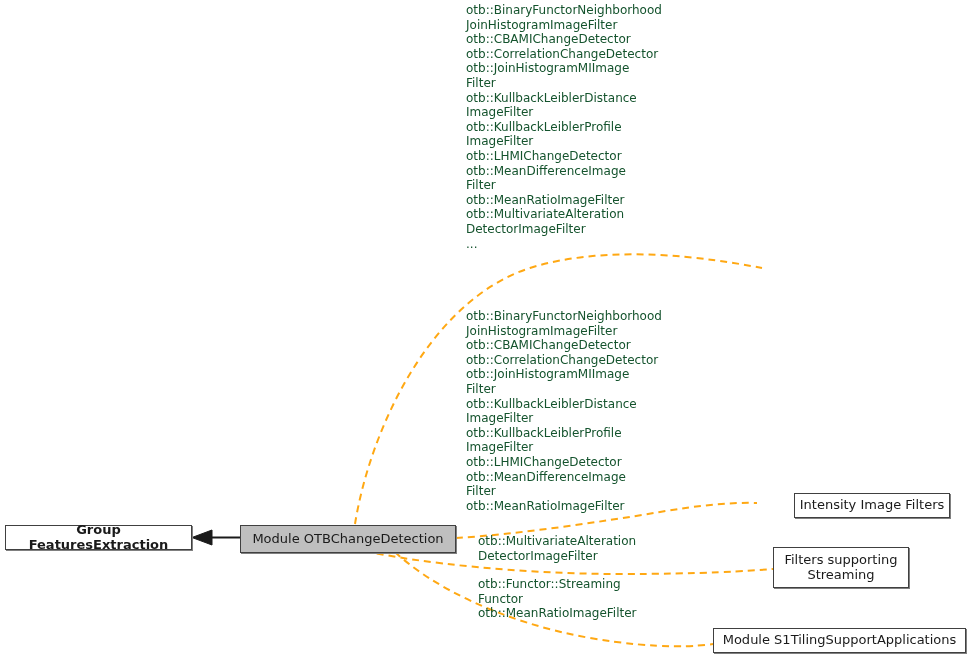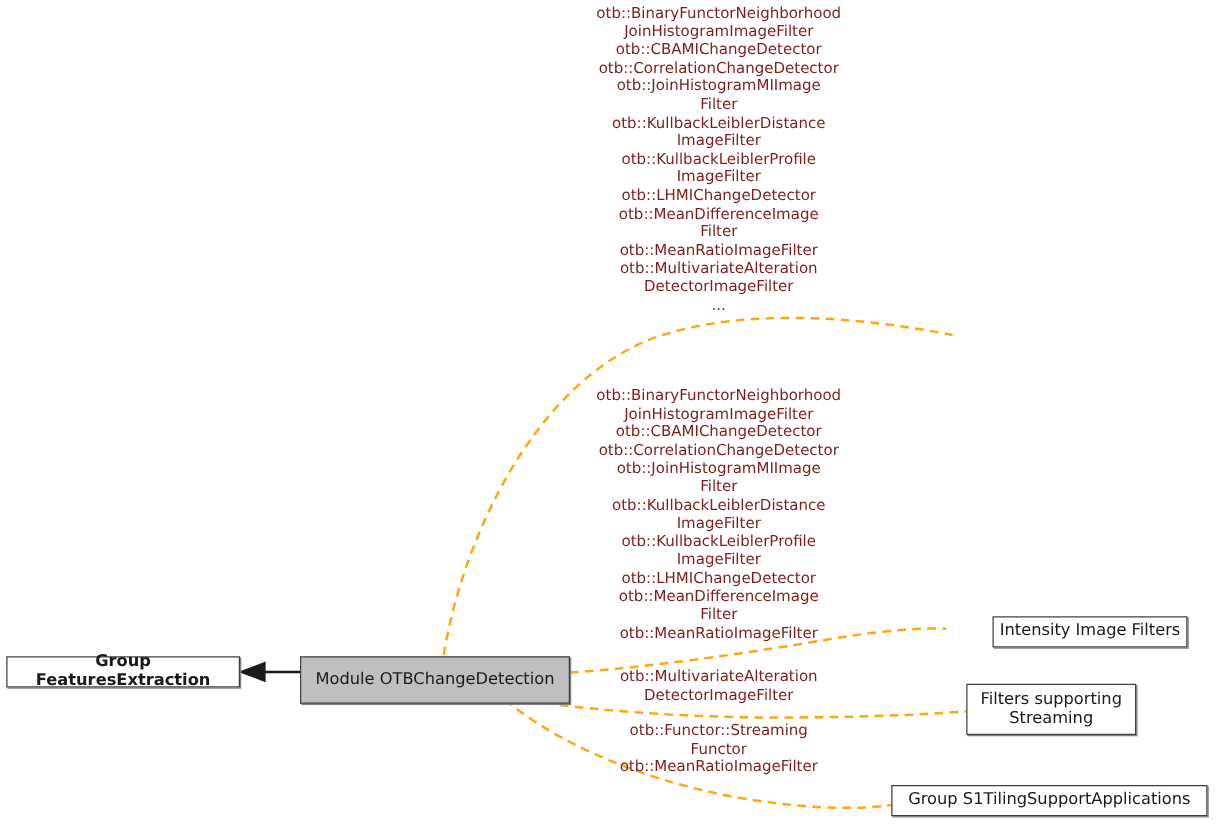--- a/index.html
+++ b/index.html
@@ -50,10 +50,9 @@
   }
   .edge-label {
     position: absolute;
-    text-align: center;
     font-size: 12px;
     line-height: 14.6px;
-    color: #7f1d1d;
+    color: #14532d;
     white-space: pre-line;
     background: transparent;
   }

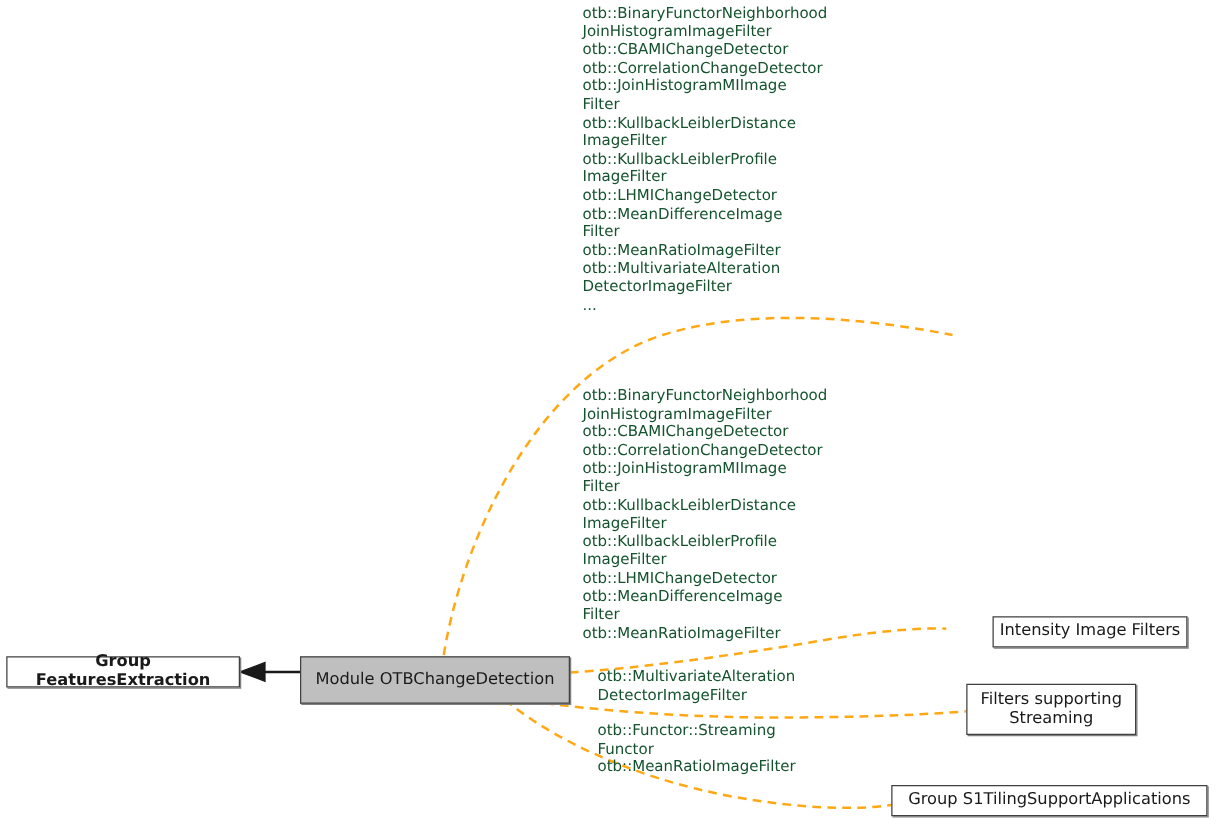--- a/index.html
+++ b/index.html
@@ -118,7 +118,7 @@
 
   <div class="node" style="left:5px; top:525px; width:187px; height:25px;font-weight:bold;">Group FeaturesExtraction</div>
 
-  <div class="node current" style="left:240px; top:525px; width:216px; height:38px;">Module OTBChangeDetection</div>
+  <div class="node current" style="left:240px; top:525px; width:216px; height:28px;">Module OTBChangeDetection</div>
 
 
   <div class="node" style="left:794px; top:493px; width:156px; height:25px;">Intensity Image Filters</div>

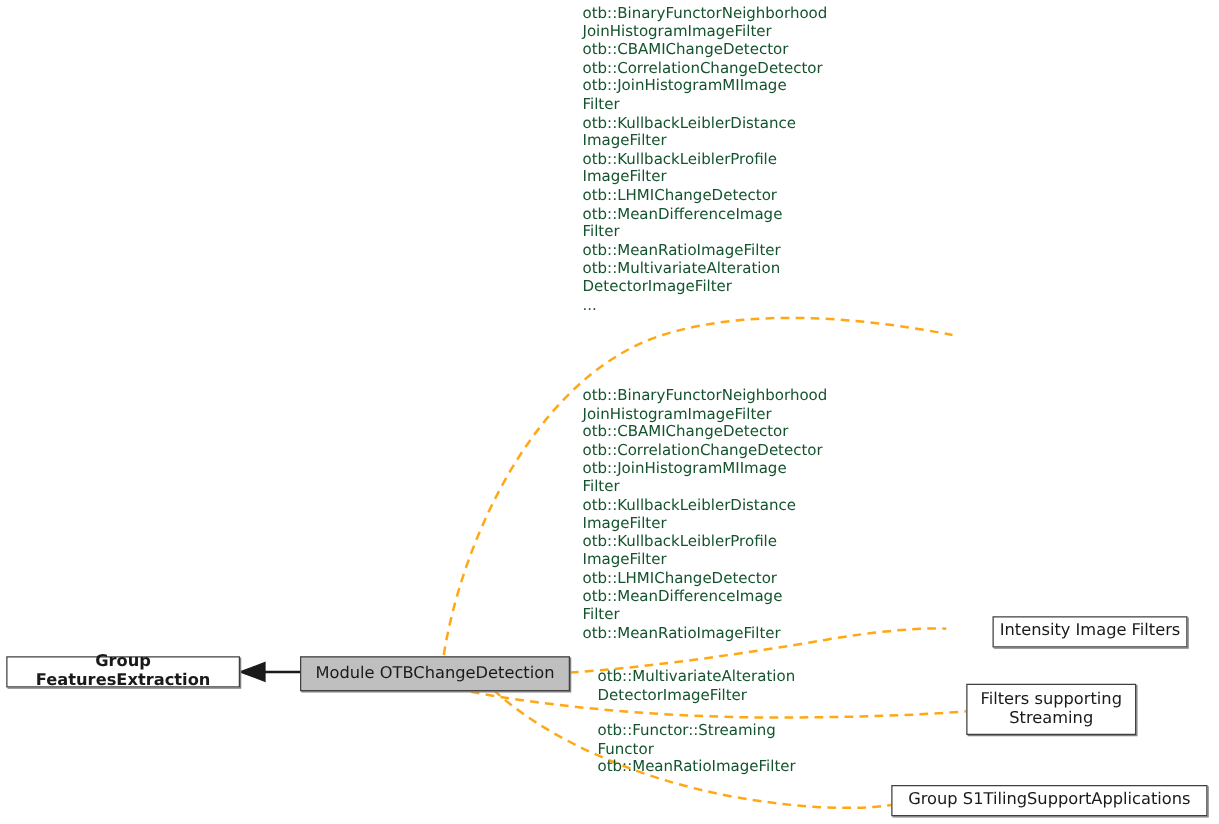--- a/index.html
+++ b/index.html
@@ -126,7 +126,7 @@
   <div class="node" style="left:773px; top:547px; width:136px; height:41px;">Filters supporting
 Streaming</div>
 
-  <div class="node" style="left:713px; top:628px; width:253px; height:25px;">Group S1TilingSupportApplications</div>
+  <div class="node" style="left:713px; top:628px; width:253px; height:25px;">Module S1TilingSupportApplications</div>
 
 </div>
 

